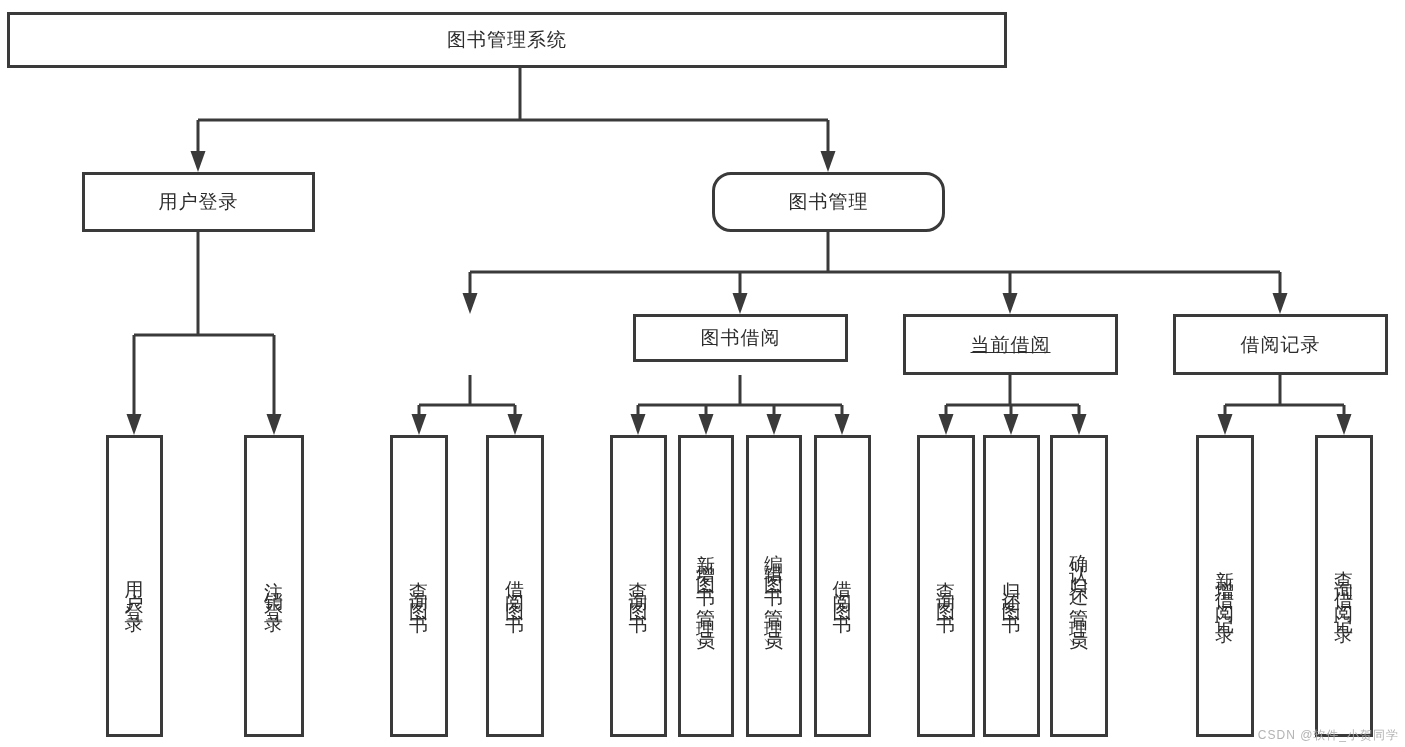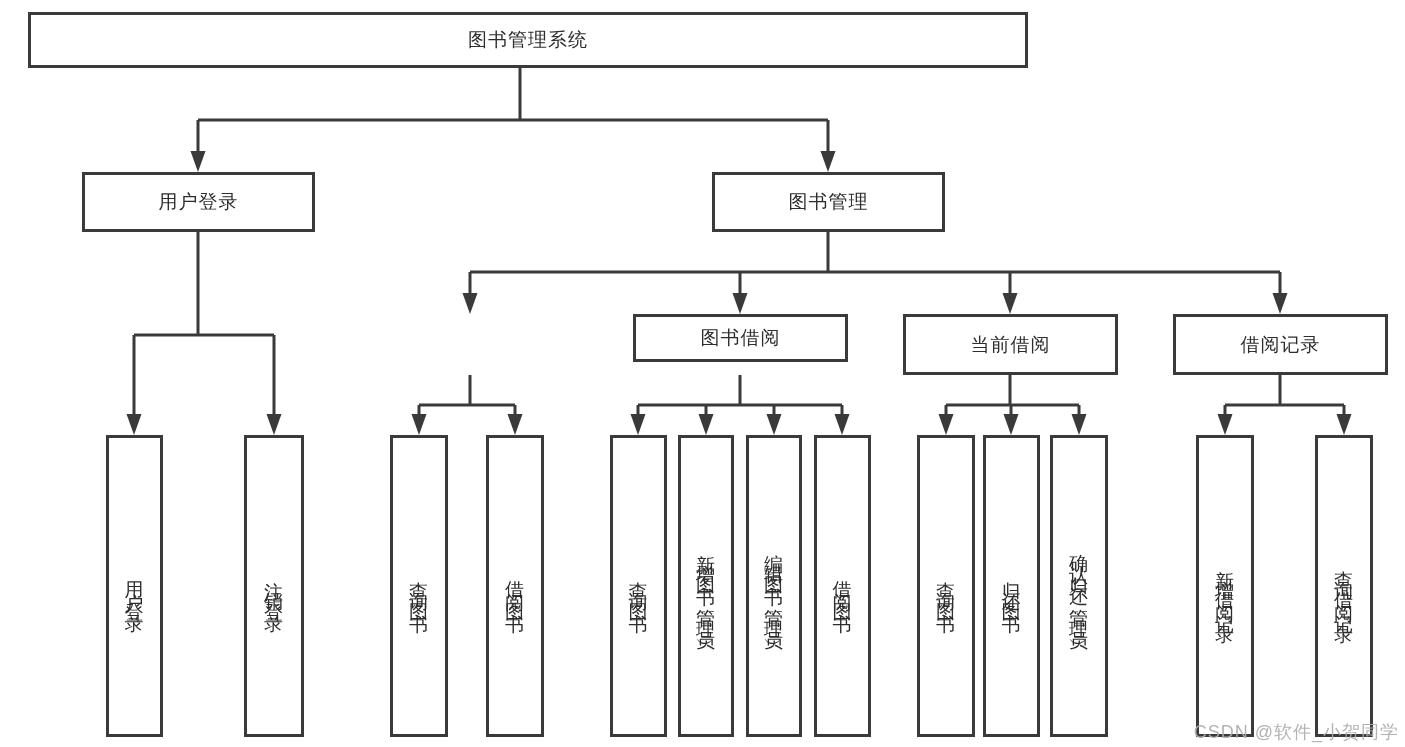--- a/index.html
+++ b/index.html
@@ -39,7 +39,7 @@
     padding-top: 4px;
   }
   
-  .n-root        { left: 28px;   top: 12px;  width: 1000px; height: 56px; }
+  .n-root        { left: 7px;   top: 12px;  width: 1000px; height: 56px; }
   .n-user-login  { left: 82px;   top: 172px; width: 233px;  height: 60px; }
   .n-book-mgmt   { left: 712px;  top: 172px; width: 233px;  height: 60px; }
   .n-new-rec     { left: 362px;  top: 314px; width: 215px;  height: 61px; }

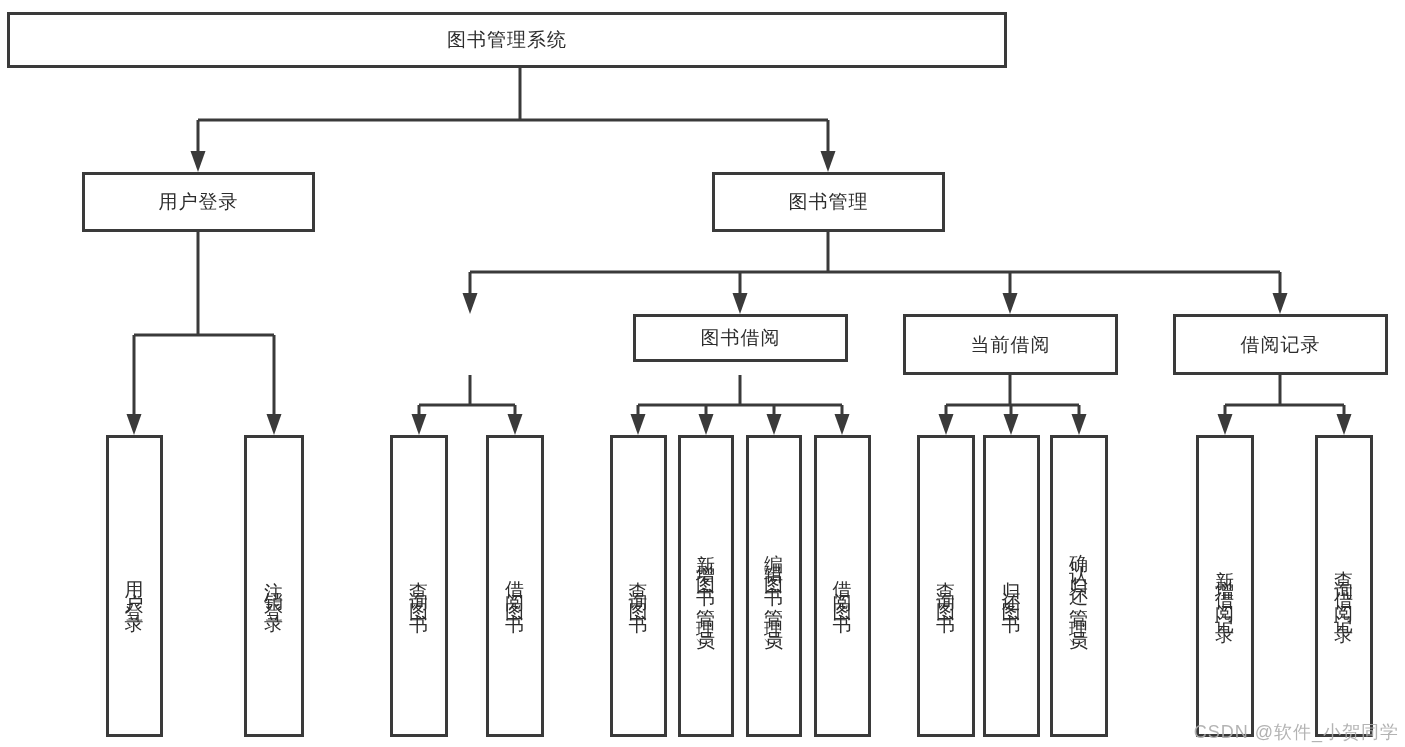--- a/index.html
+++ b/index.html
@@ -41,7 +41,7 @@
   
   .n-root        { left: 7px;   top: 12px;  width: 1000px; height: 56px; }
   .n-user-login  { left: 82px;   top: 172px; width: 233px;  height: 60px; }
-  .n-book-mgmt   { left: 712px;  top: 172px; width: 233px;  height: 60px; }
+  .n-book-mgmt   { left: 712px;  top: 172px; width: 233px;  height: 60px; border-radius: 19px; }
   .n-new-rec     { left: 362px;  top: 314px; width: 215px;  height: 61px; }
   .n-borrow      { left: 633px;  top: 314px; width: 215px;  height: 48px; }
   .n-current     { left: 903px;  top: 314px; width: 215px;  height: 61px; }

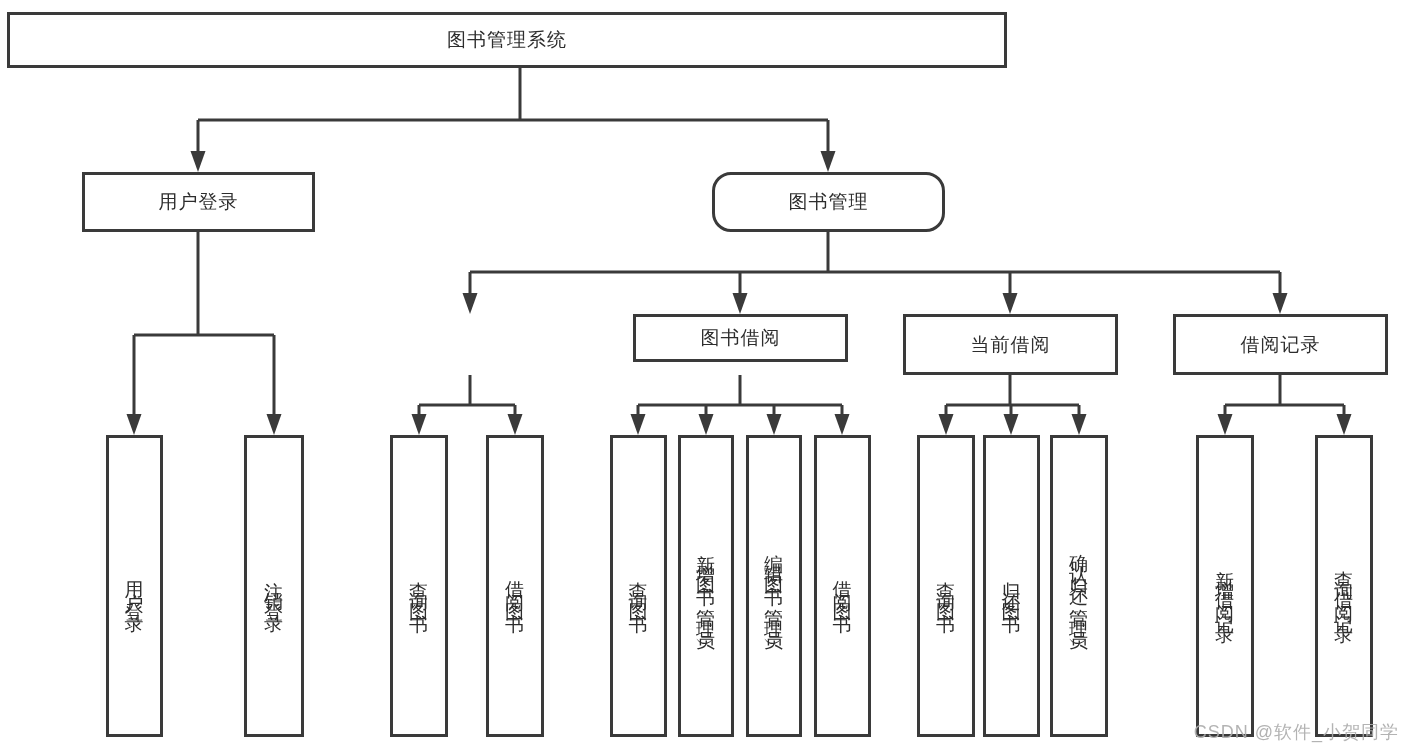--- a/index.html
+++ b/index.html
@@ -44,7 +44,7 @@
   .n-book-mgmt   { left: 712px;  top: 172px; width: 233px;  height: 60px; border-radius: 19px; }
   .n-new-rec     { left: 362px;  top: 314px; width: 215px;  height: 61px; }
   .n-borrow      { left: 633px;  top: 314px; width: 215px;  height: 48px; }
-  .n-current     { left: 903px;  top: 314px; width: 215px;  height: 61px; }
+  .n-current     { left: 903px;  top: 314px; width: 215px;  height: 61px; text-decoration: underline; }
   .n-record      { left: 1173px; top: 314px; width: 215px;  height: 61px; }
   .lf            { top: 435px; height: 302px; }
   .l1  { left: 106px;  width: 57px; }

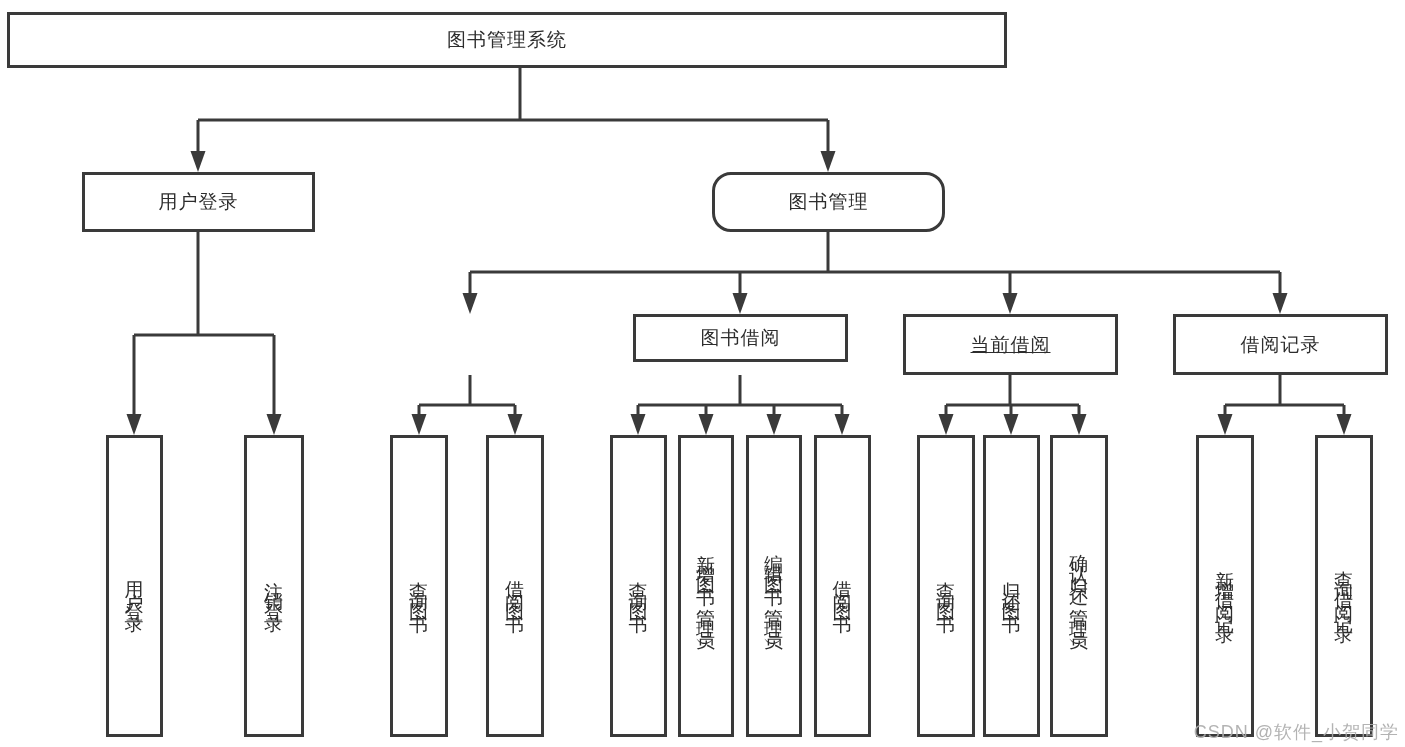--- a/index.html
+++ b/index.html
@@ -64,7 +64,7 @@
     position: absolute;
     right: 6px;
     bottom: 3px;
-    font-size: 18px;
+    font-size: 12px;
     color: rgba(172,172,172,0.92);
     z-index: 5;
     letter-spacing: 1px;

